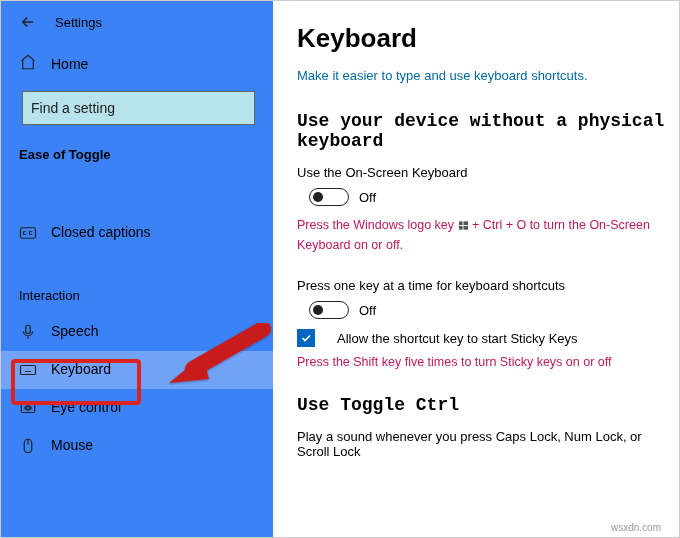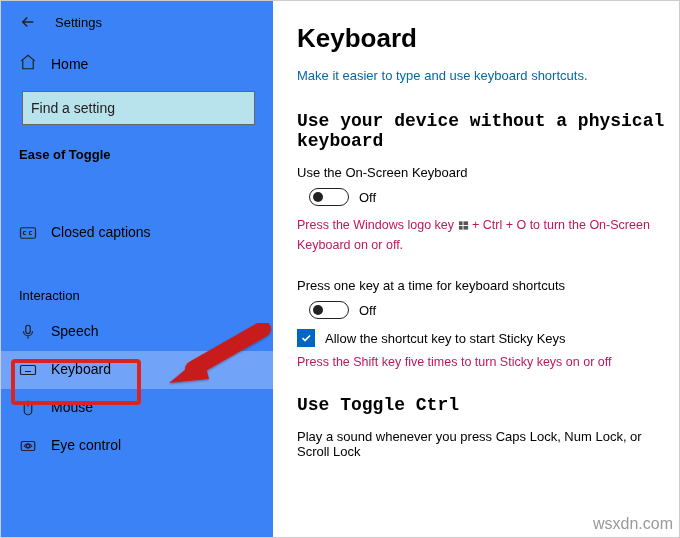--- a/index.html
+++ b/index.html
@@ -33,7 +33,7 @@
   .toggle-state { font-size: 13px; }
   .hint { font-size: 12.5px; color: #be185d; line-height: 1.45; margin-bottom: 24px; }
   .hint .winkey { display: inline-block; vertical-align: -2px; }
-  .cb-row { display: flex; align-items: center; margin: 10px 0 6px 0; }
+  .cb-row { display: flex; align-items: center; margin: 10px 0 6px 0; gap: 12px; }
   .cb { width: 18px; height: 18px; background: #0067c0; display: flex; align-items: center; justify-content: center; margin-right: 10px; cursor: pointer; }
   .cb svg { width: 12px; height: 12px; }
   .cb-label { font-size: 13px; }

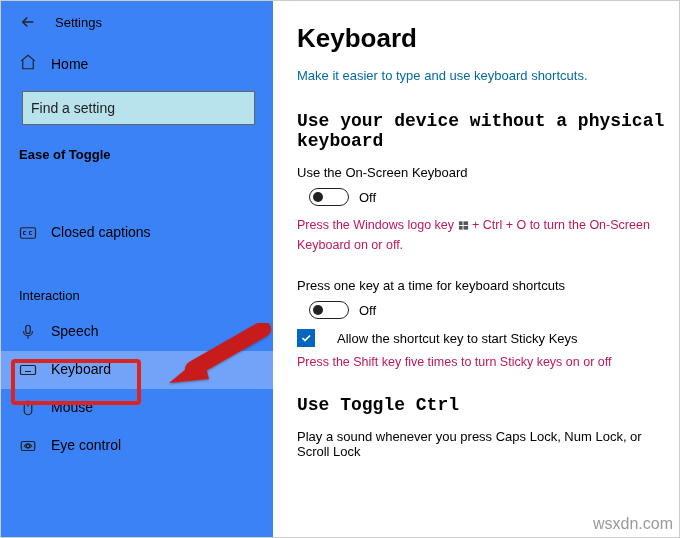--- a/index.html
+++ b/index.html
@@ -119,22 +119,22 @@
     <div class="sb-item">
       <span class="icon">
         <svg viewBox="0 0 24 24" fill="none" stroke="#222" stroke-width="1.6">
-            <rect x="7" y="3" width="10" height="18" rx="5"></rect>
-            <path d="M12 3v7"></path>
-          </svg>
-      </span>
-      <span>Mouse</span>
-    </div>
-
-    <div class="sb-item">
-      <span class="icon">
-        <svg viewBox="0 0 24 24" fill="none" stroke="#222" stroke-width="1.6">
             <rect x="3" y="6" width="18" height="12" rx="2"></rect>
             <circle cx="12" cy="12" r="2.2"></circle>
             <path d="M7 12c1.5-2 3-3 5-3s3.5 1 5 3c-1.5 2-3 3-5 3s-3.5-1-5-3z"></path>
           </svg>
       </span>
       <span>Eye control</span>
+    </div>
+
+    <div class="sb-item">
+      <span class="icon">
+        <svg viewBox="0 0 24 24" fill="none" stroke="#222" stroke-width="1.6">
+            <rect x="7" y="3" width="10" height="18" rx="5"></rect>
+            <path d="M12 3v7"></path>
+          </svg>
+      </span>
+      <span>Mouse</span>
     </div>
 
     <div class="sb-highlight"></div>

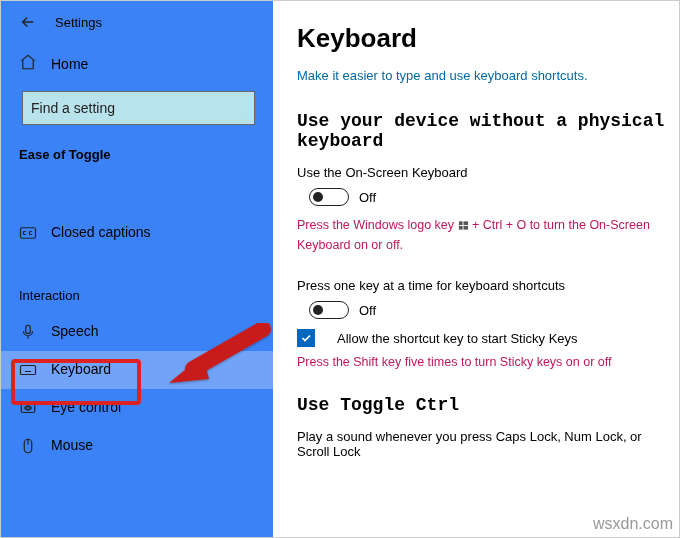--- a/index.html
+++ b/index.html
@@ -38,7 +38,7 @@
   .cb svg { width: 12px; height: 12px; }
   .cb-label { font-size: 13px; }
   .arrow { position: absolute; left: 162px; top: 322px; width: 110px; height: 64px; pointer-events: none; }
-  .watermark { position: absolute; right: 6px; bottom: 4px; font-size: 16px; color: #999; }
+  .watermark { position: absolute; right: 18px; bottom: 4px; font-size: 10px; color: #999; }
   .spacer-lg { height: 42px; }
 </style>
 </head>

